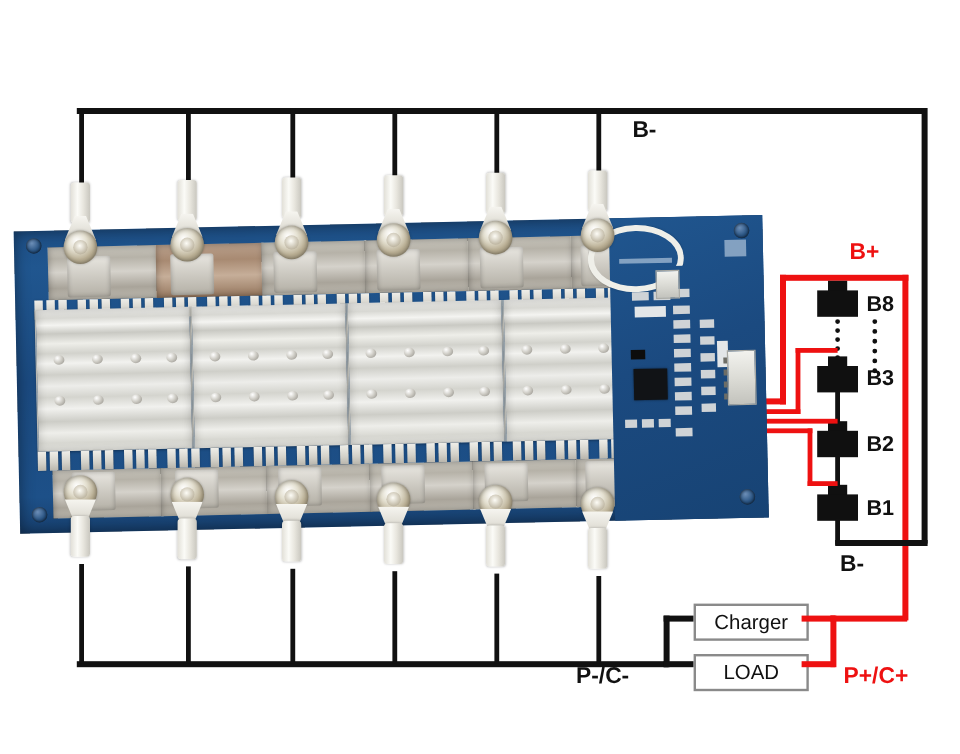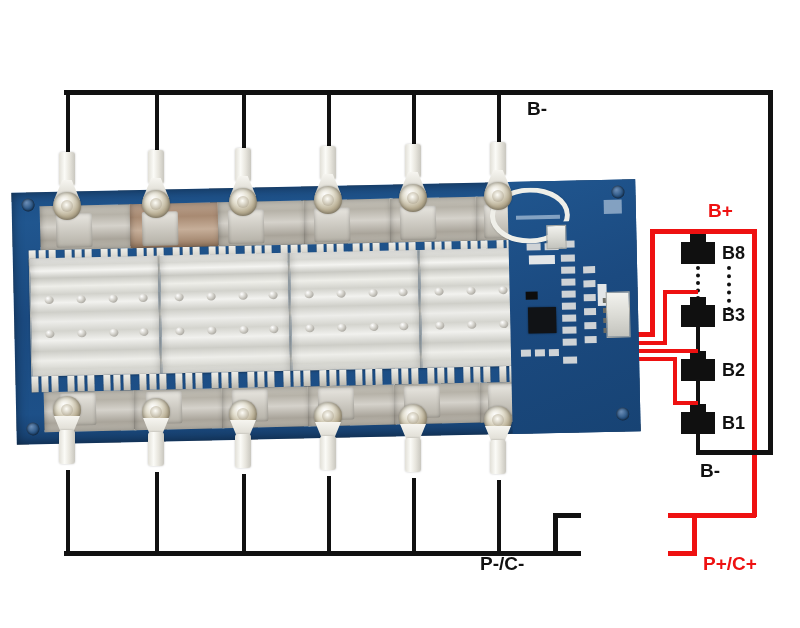--- a/index.html
+++ b/index.html
@@ -137,6 +137,9 @@
   <div class="wire-h" style="left:553px;top:513px;width:28px;height:5px;"></div>
   <div class="wire-h" style="left:553px;top:551px;width:28px;height:5px;"></div>
 
+  <div class="devbox" style="left:578px;top:503px;width:92px;height:27px;">
+    <span>Charger</span>
+  </div>
 
   <div class="rwire-h" style="left:668px;top:513px;width:28px;height:5px;"></div>
   <div class="rwire-h" style="left:668px;top:551px;width:28px;height:5px;"></div>

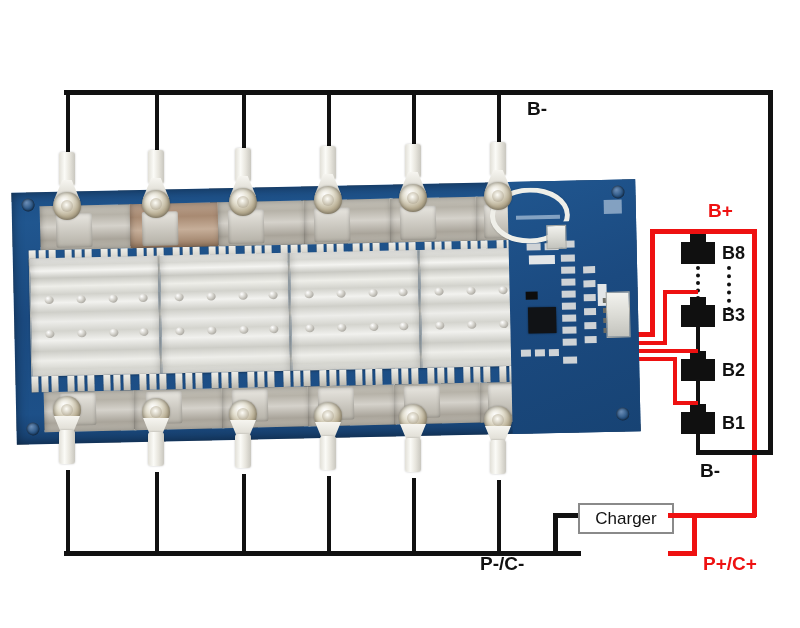--- a/index.html
+++ b/index.html
@@ -139,6 +139,9 @@
 
   <div class="devbox" style="left:578px;top:503px;width:92px;height:27px;">
     <span>Charger</span>
+  </div>
+  <div class="devbox" style="left:578px;top:545px;width:92px;height:27px;">
+    <span>LOAD</span>
   </div>
 
   <div class="rwire-h" style="left:668px;top:513px;width:28px;height:5px;"></div>

